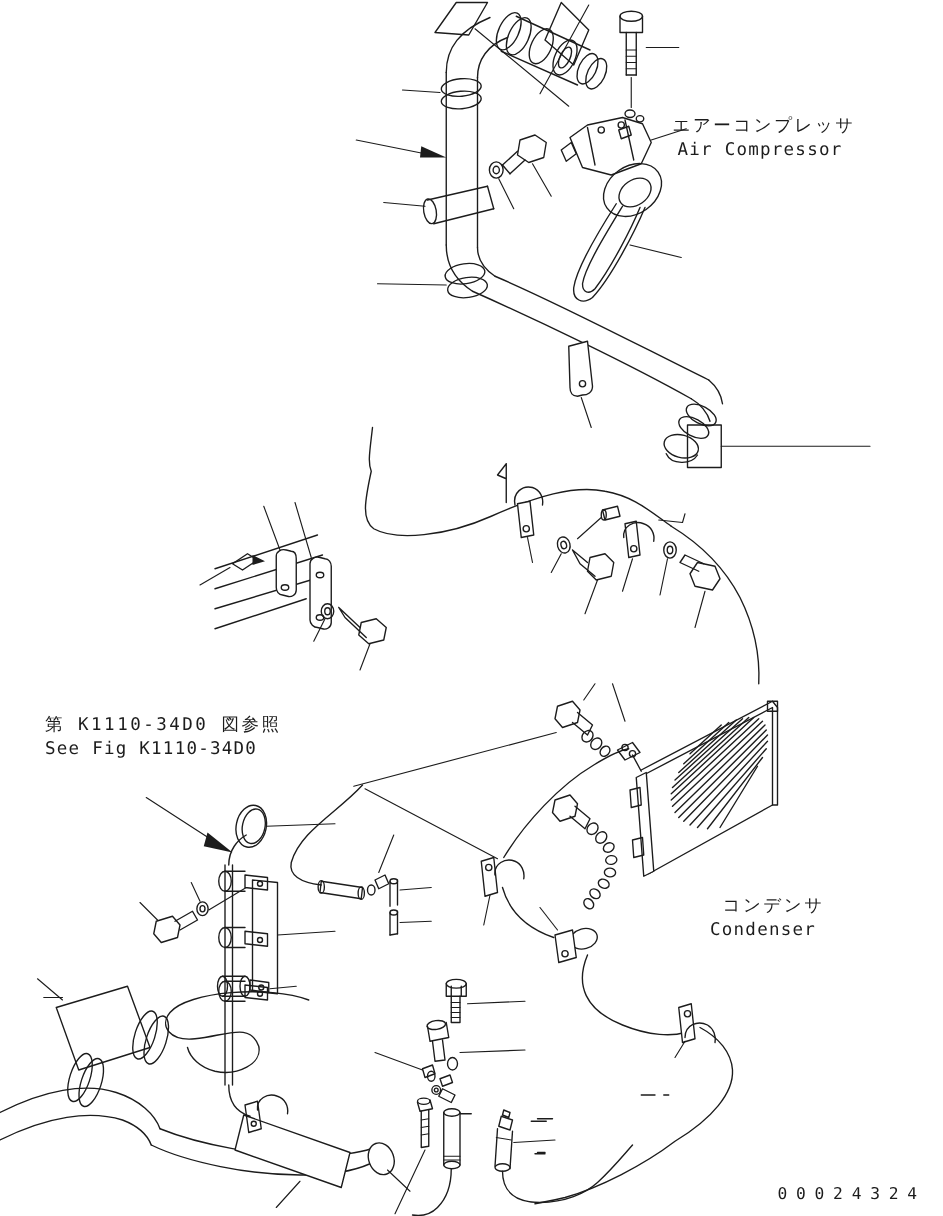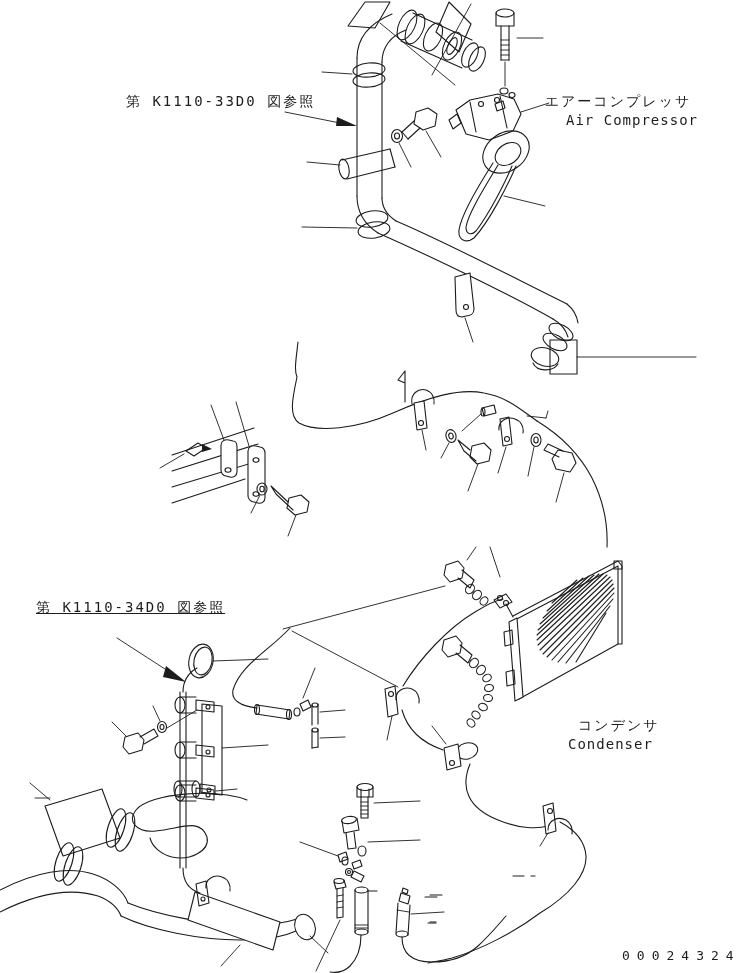--- a/index.html
+++ b/index.html
@@ -399,7 +399,6 @@
 </svg>
 
 <div class="lbl" style="left:126px;top:92px;">
-  <span class="jp" style="display:block;">第 K1110-33D0 図参照</span>
 </div>
 
 <div class="lbl" style="left:538px;top:92px;">

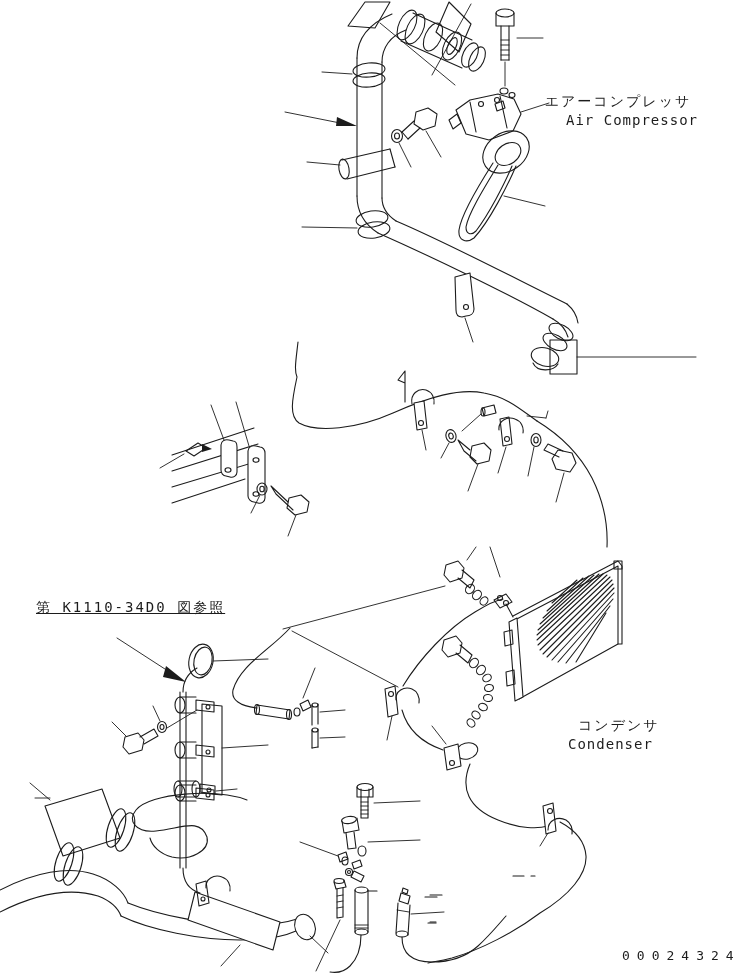--- a/index.html
+++ b/index.html
@@ -403,7 +403,7 @@
 
 <div class="lbl" style="left:538px;top:92px;">
   <span class="jp" style="display:block;text-align:center;">エアーコンプレッサ</span>
-  <span style="display:block;padding-left:4px;margin-left:24px;">Air Compressor</span>
+  <span style="display:block;padding-left:4px;">Air Compressor</span>
 </div>
 
 <div class="lbl" style="left:36px;top:598px;text-decoration:underline;">

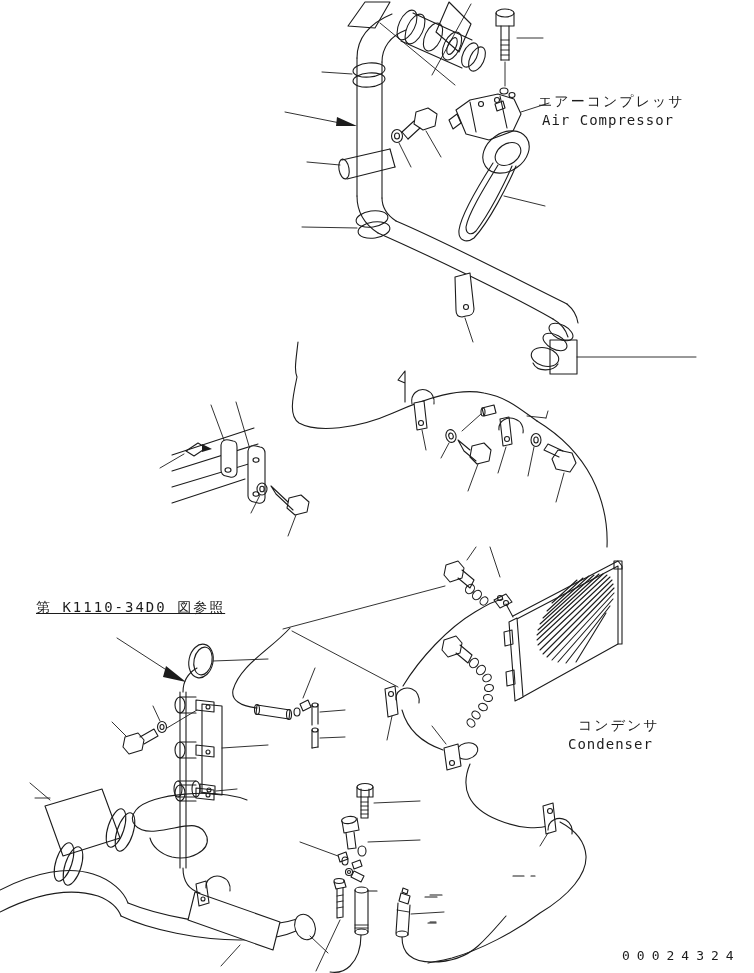--- a/index.html
+++ b/index.html
@@ -406,7 +406,7 @@
   <span style="display:block;padding-left:4px;">Air Compressor</span>
 </div>
 
-<div class="lbl" style="left:36px;top:598px;text-decoration:underline;">
+<div class="lbl" style="left:36px;top:571px;">
   <span class="jp" style="display:block;">第 K1110-34D0 図参照</span>
 </div>
 

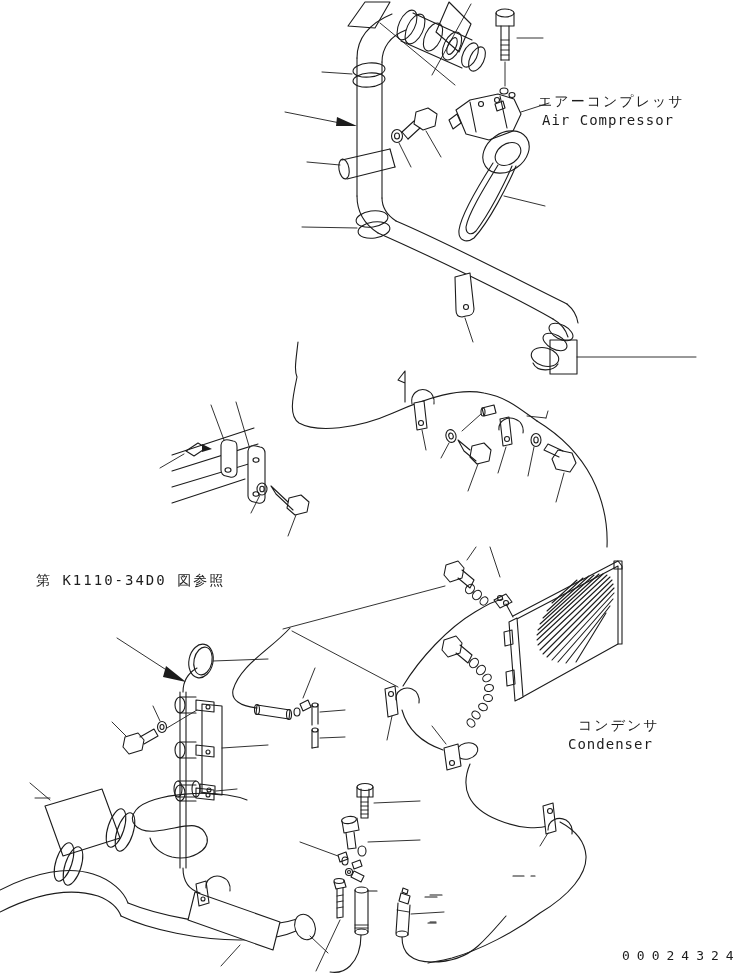--- a/index.html
+++ b/index.html
@@ -408,6 +408,7 @@
 
 <div class="lbl" style="left:36px;top:571px;">
   <span class="jp" style="display:block;">第 K1110-34D0 図参照</span>
+  <span style="display:block;">See Fig K1110-34D0</span>
 </div>
 
 <div class="lbl" style="left:568px;top:668px;margin-top:48px;">

